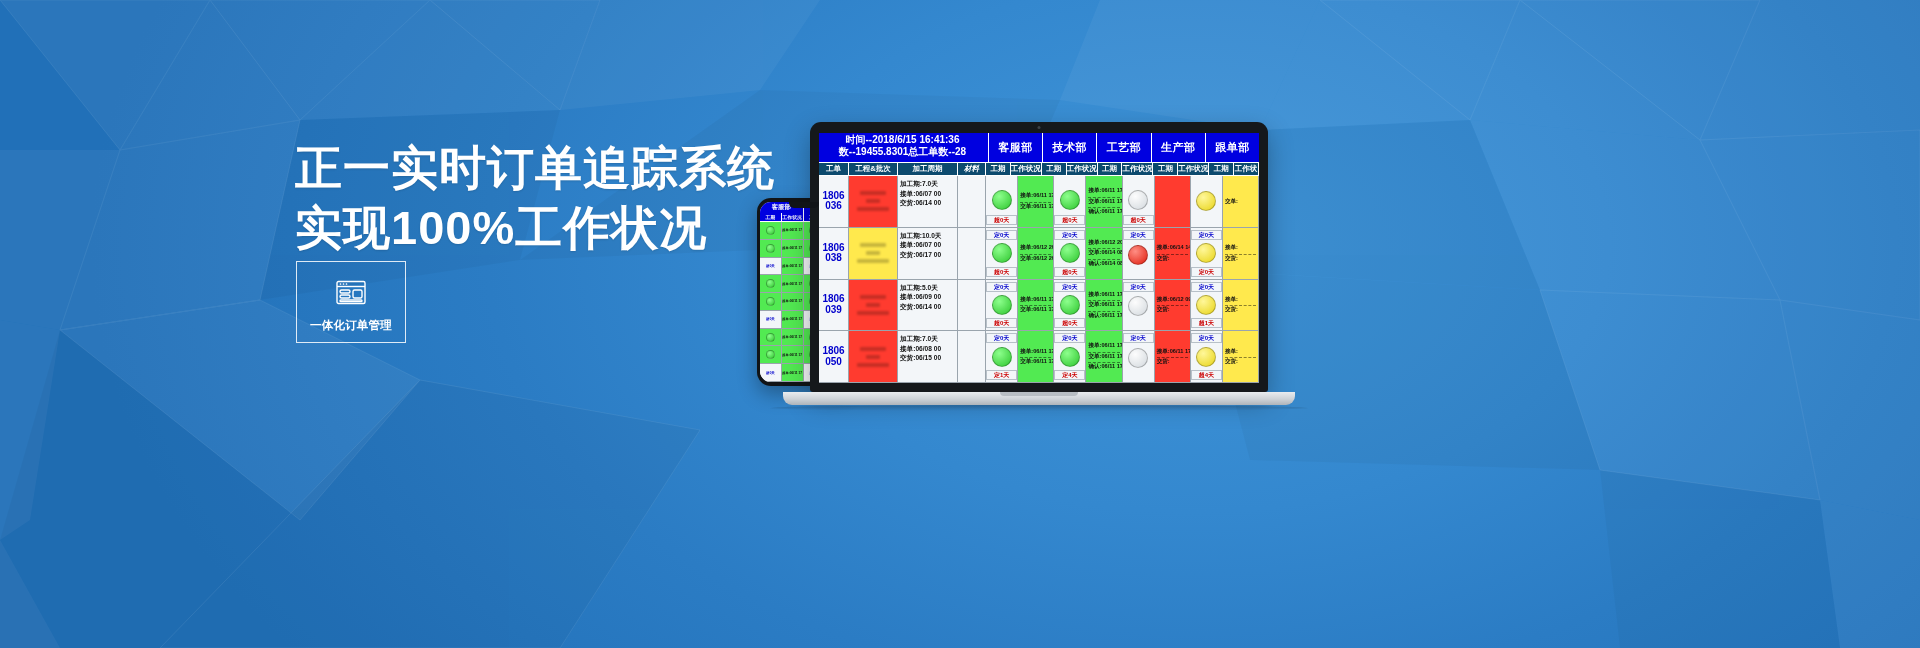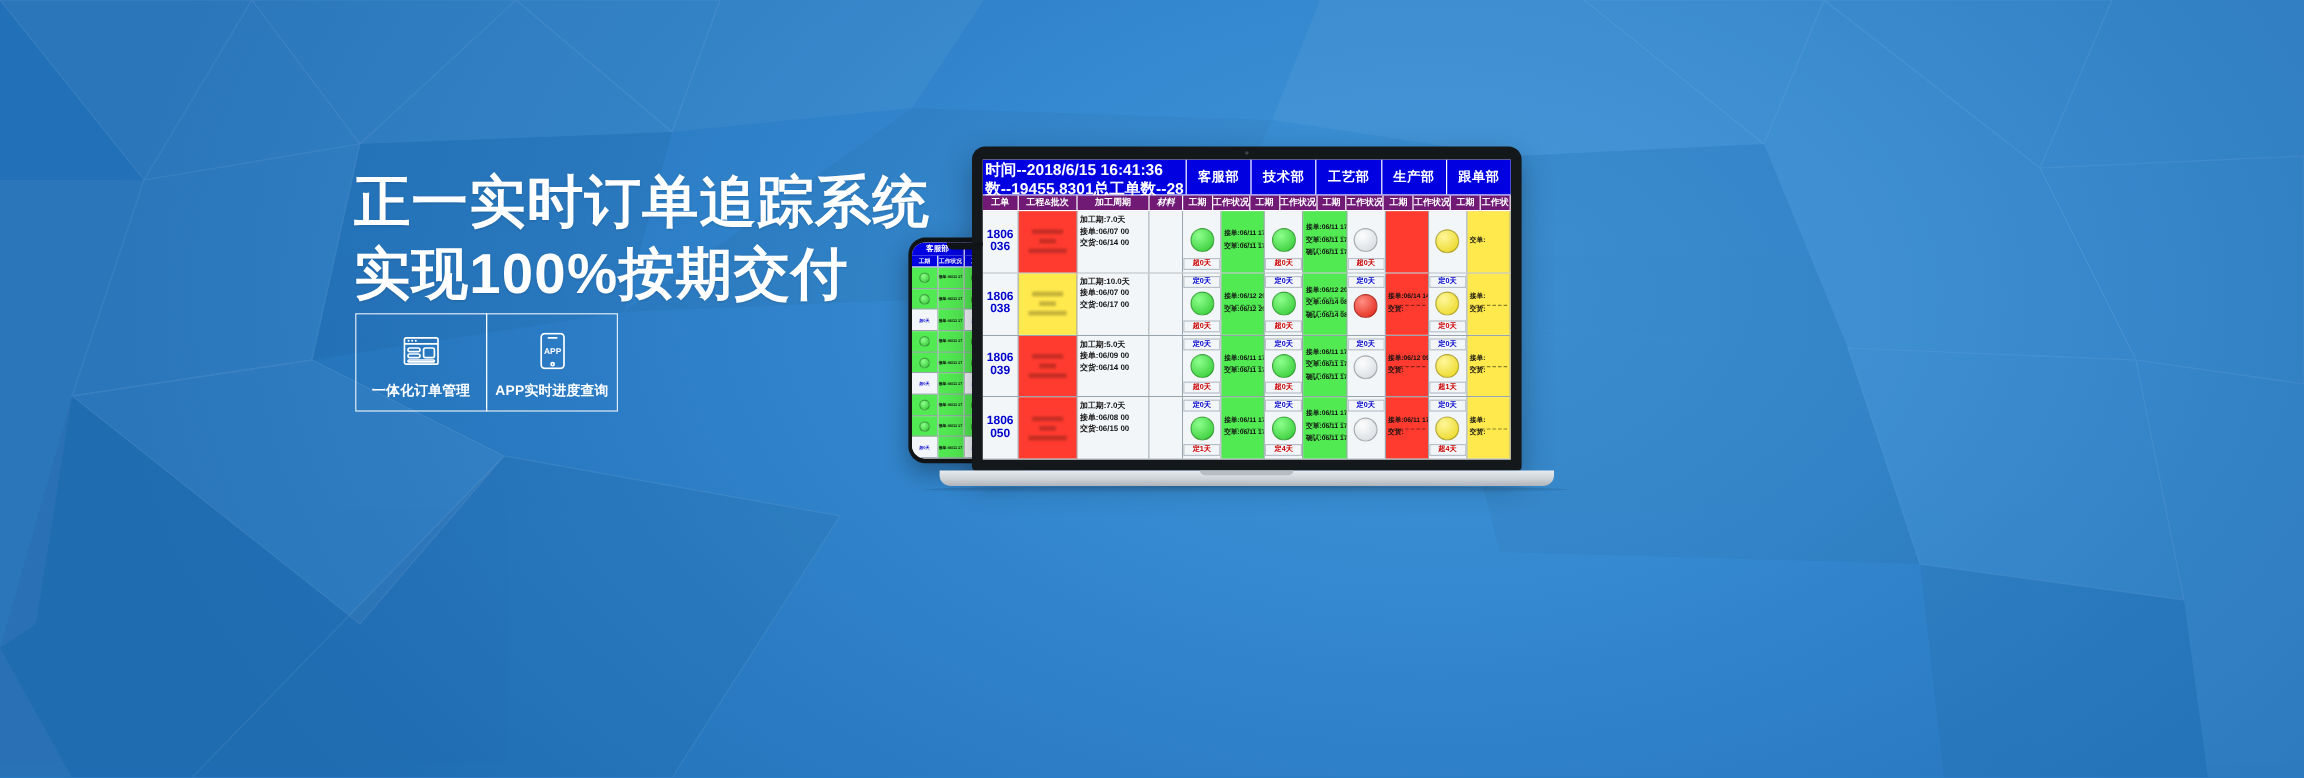--- a/index.html
+++ b/index.html
@@ -146,8 +146,8 @@
   }
   .erp-meta { width: 170px; padding: 1px 2px; border-right: 1px solid #fff; }
   .erp-meta .mrow {
-    font-size: 13px; font-weight: bold; line-height: 1.22;
-    display: flex; justify-content: flex-start; white-space: nowrap;
+    font-size: 10px; font-weight: bold; line-height: 1.22;
+    display: flex; justify-content: center; white-space: nowrap;
   }
   .erp-meta .mrow span:last-child { padding-right:2px; }
   .dept {

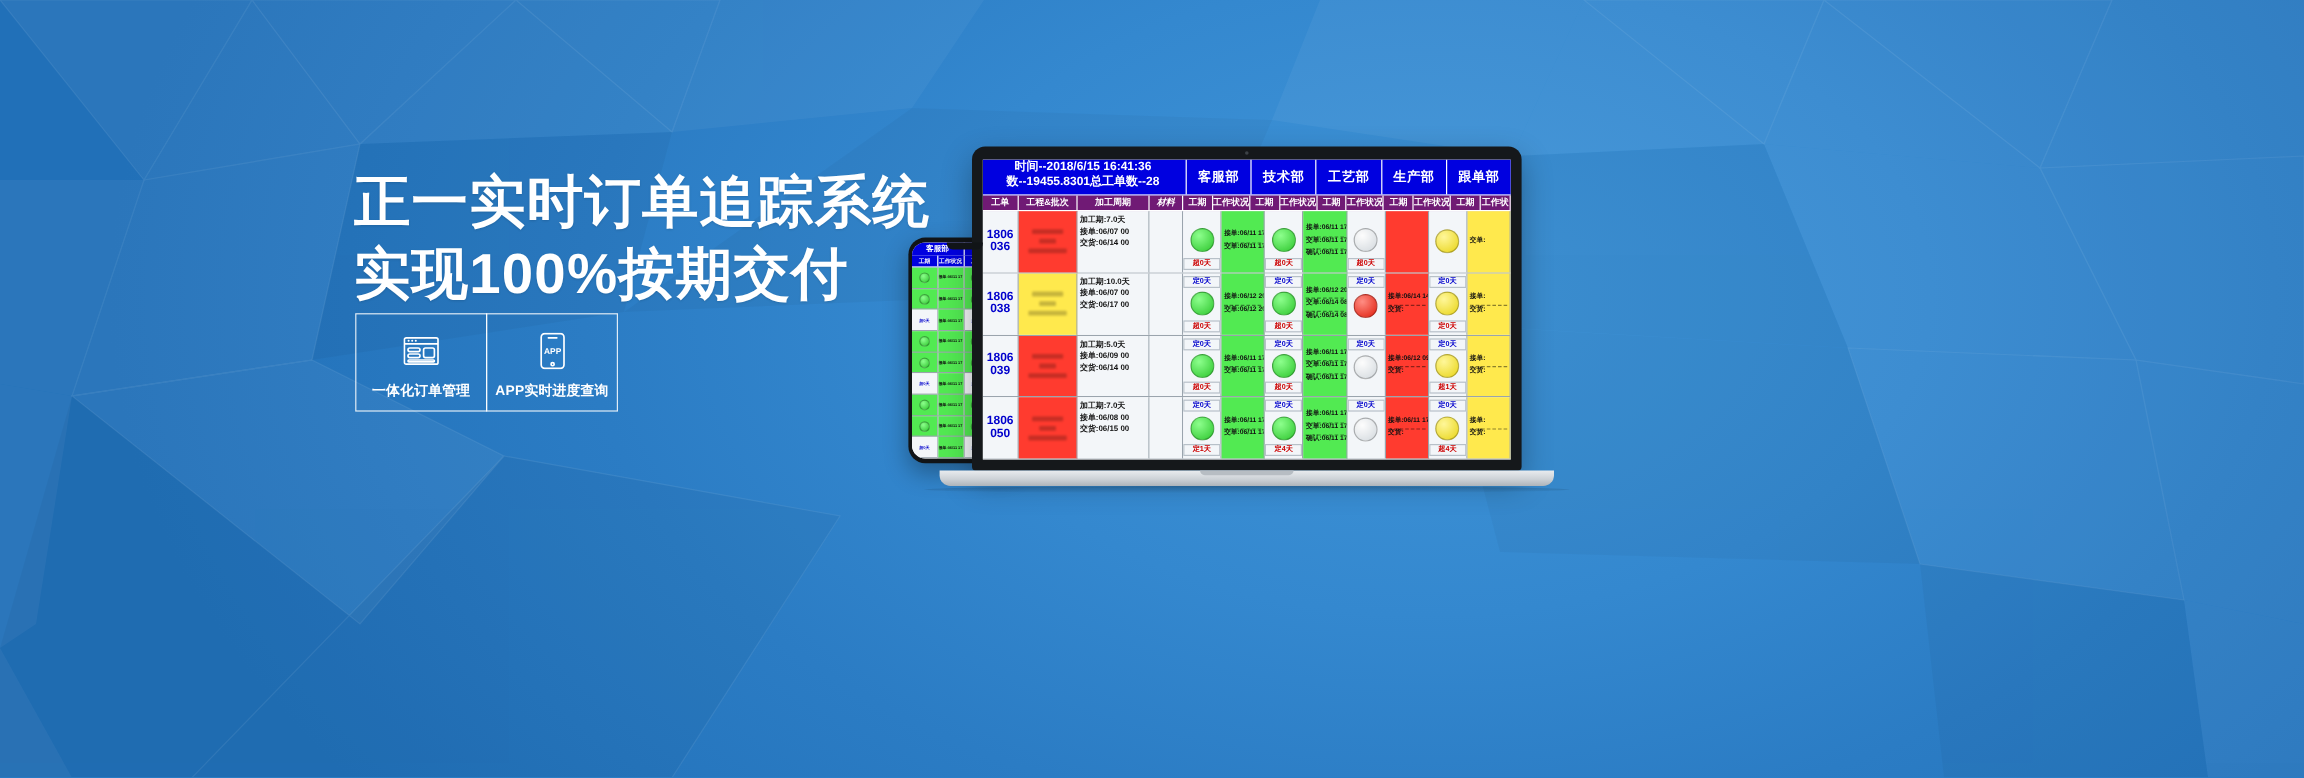--- a/index.html
+++ b/index.html
@@ -158,7 +158,7 @@
   .dept:last-child { border-right: none; }
 
   .erp-head {
-    display: flex; background: #701a75; color: #fff;
+    display: flex; background: #0c4a6e; color: #fff;
     height: 13px; border-bottom: 1px solid #fff;
   }
   .erp-head .hc {

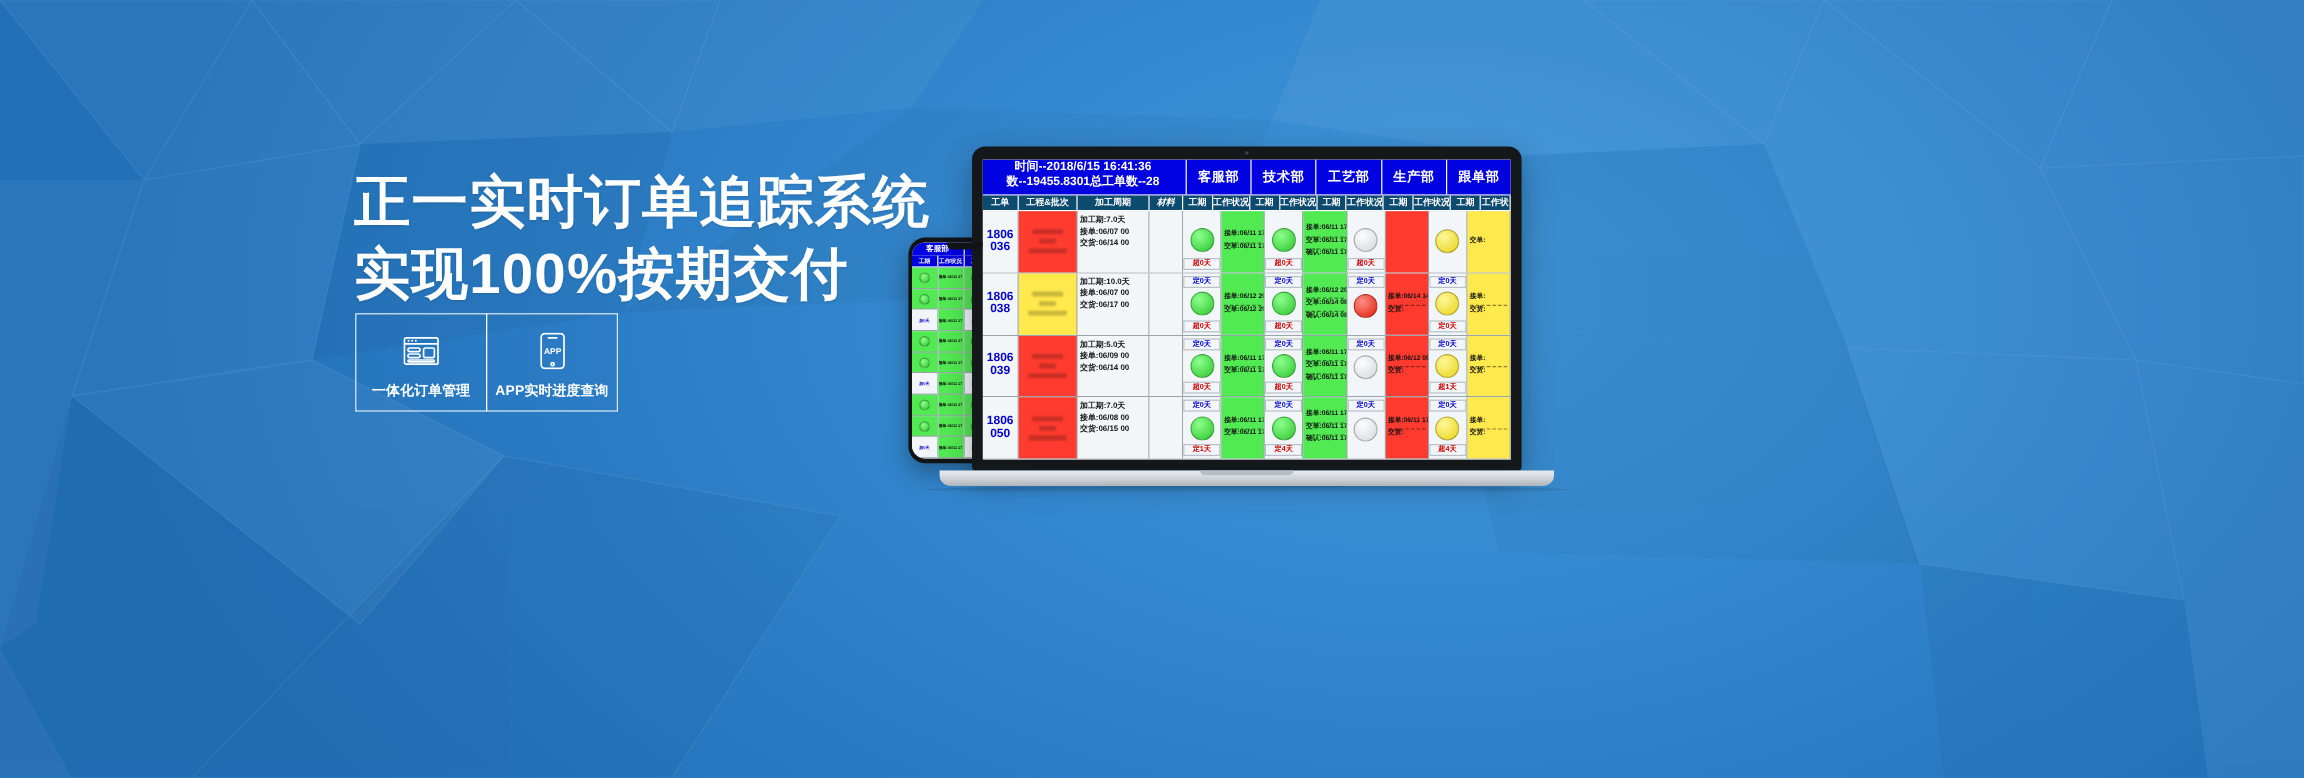--- a/index.html
+++ b/index.html
@@ -271,7 +271,7 @@
 
 <div class="copy">
   <div class="headline">正一实时订单追踪系统</div>
-  <div class="headline l2">实现100%按期交付</div>
+  <div class="headline l2">实现100%工作状况</div>
 </div>
 
 <div class="features">

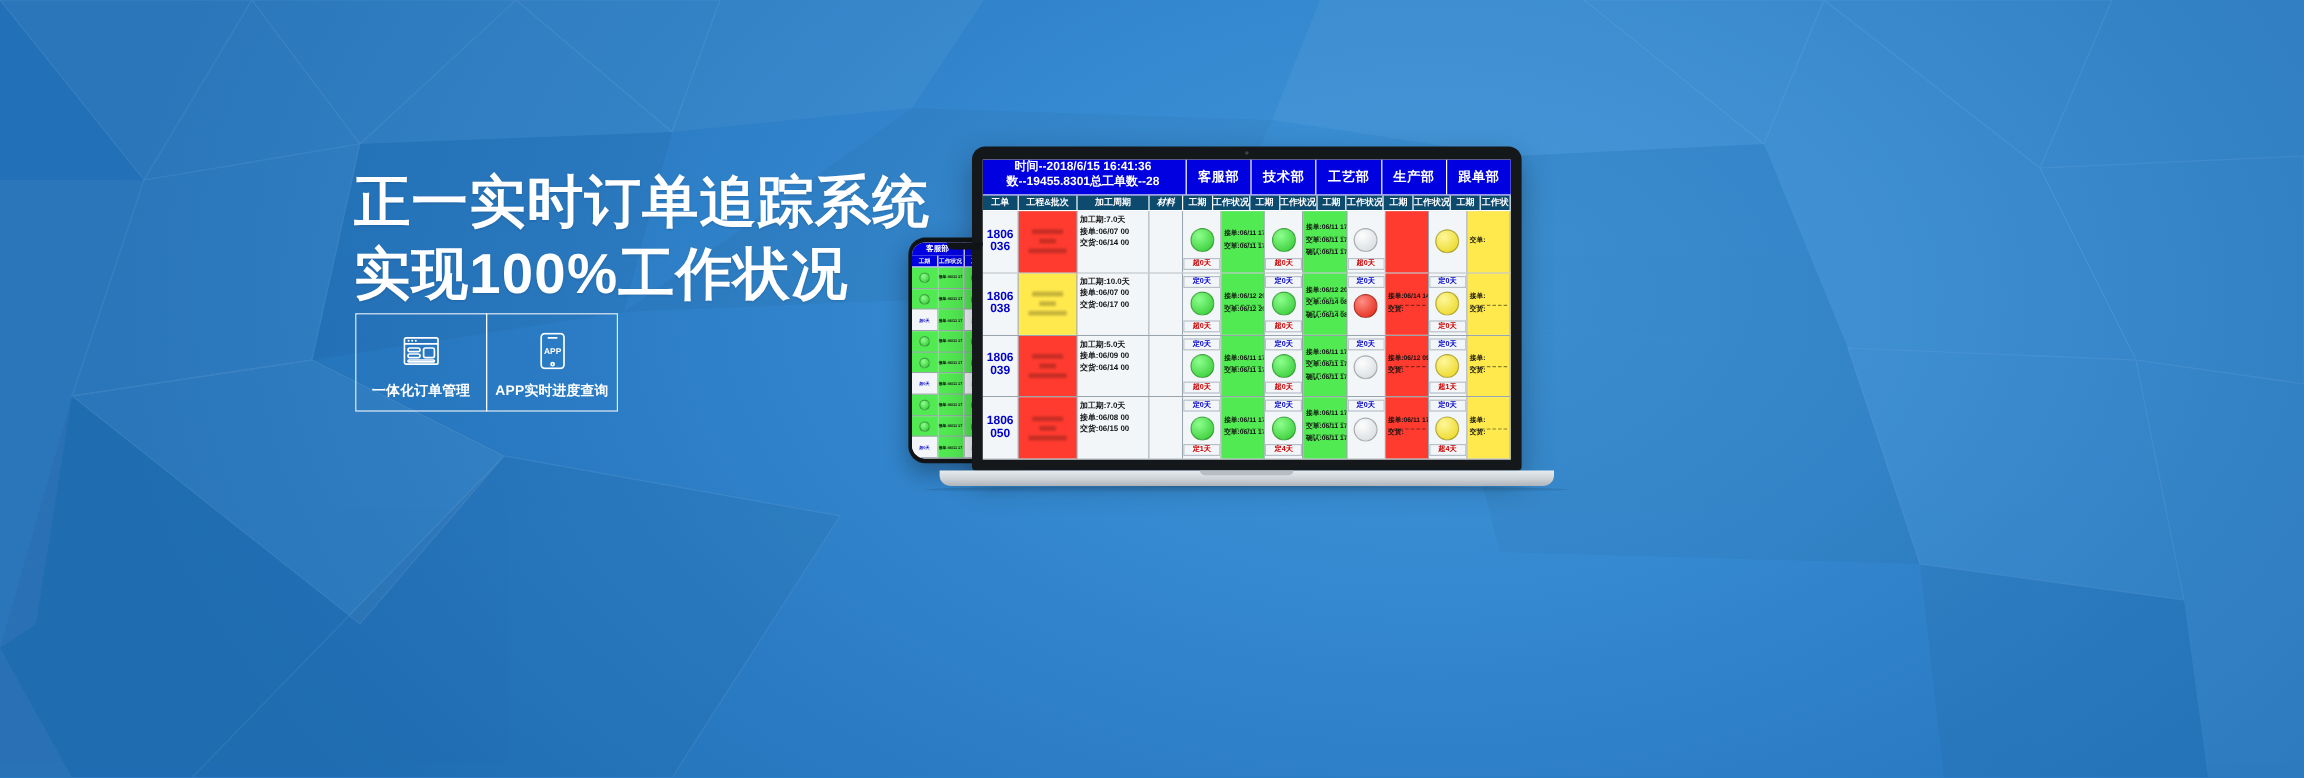--- a/index.html
+++ b/index.html
@@ -294,17 +294,6 @@
   </div>
 
 
-  <div class="feature">
-    <div class="ficon">
-      <svg width="21" height="31" viewBox="0 0 21 31" fill="none" stroke="#ffffff" stroke-width="1.4">
-        <rect x="1" y="1" width="19" height="29" rx="3"></rect>
-        <line x1="7" y1="4.5" x2="14" y2="4.5" stroke-linecap="round"></line>
-        <circle cx="10.5" cy="26.5" r="1.3"></circle>
-        <text x="10.5" y="18" font-family="Liberation Sans, sans-serif" font-size="7" font-weight="bold" fill="#ffffff" stroke="none" text-anchor="middle">APP</text>
-      </svg>
-    </div>
-    <div class="flabel">APP实时进度查询</div>
-  </div>
 
 </div>
 

